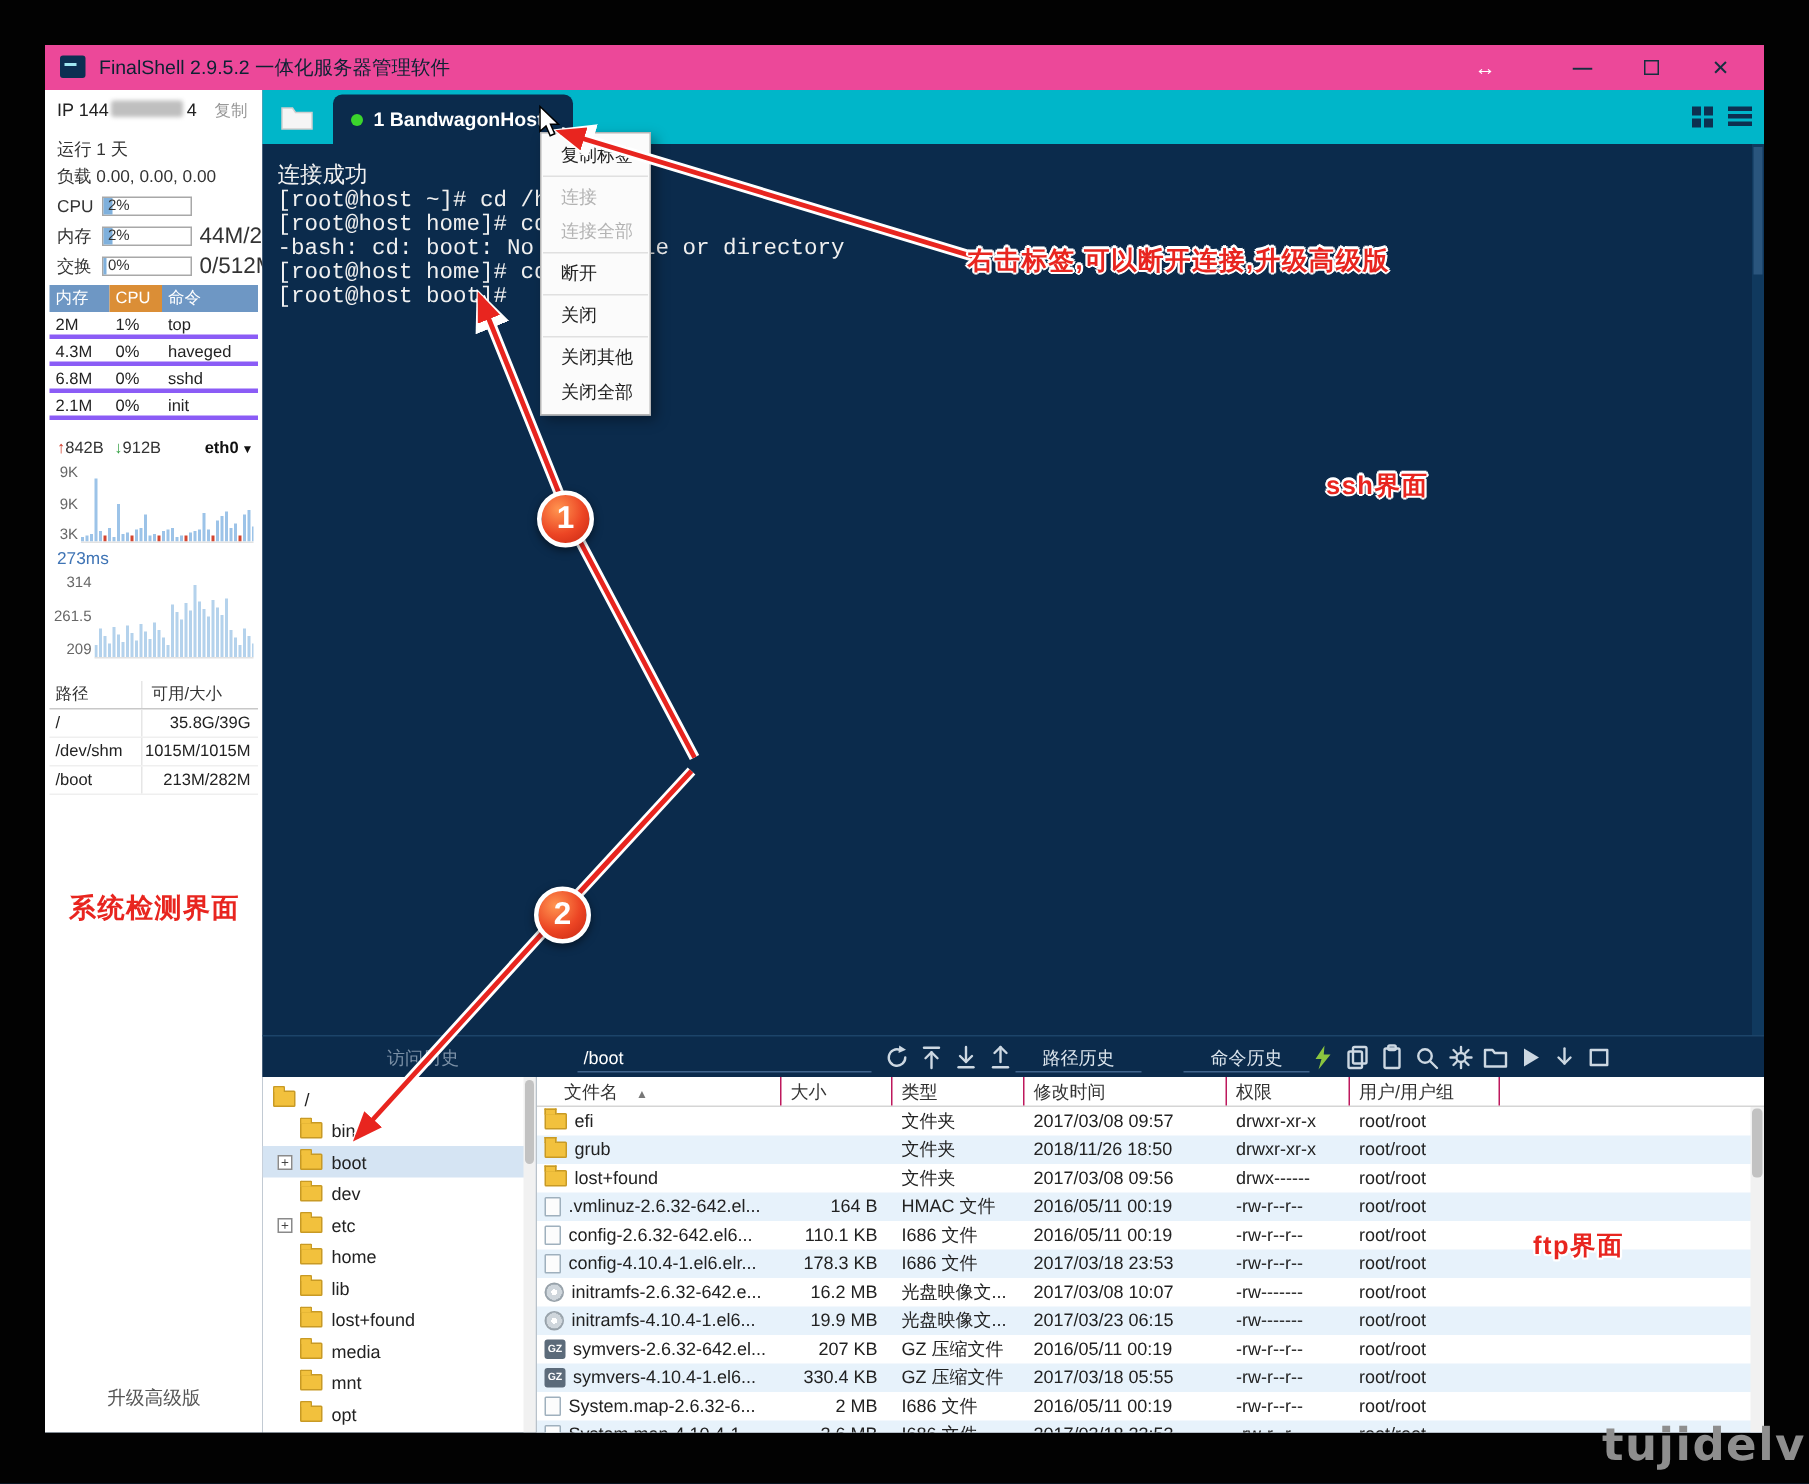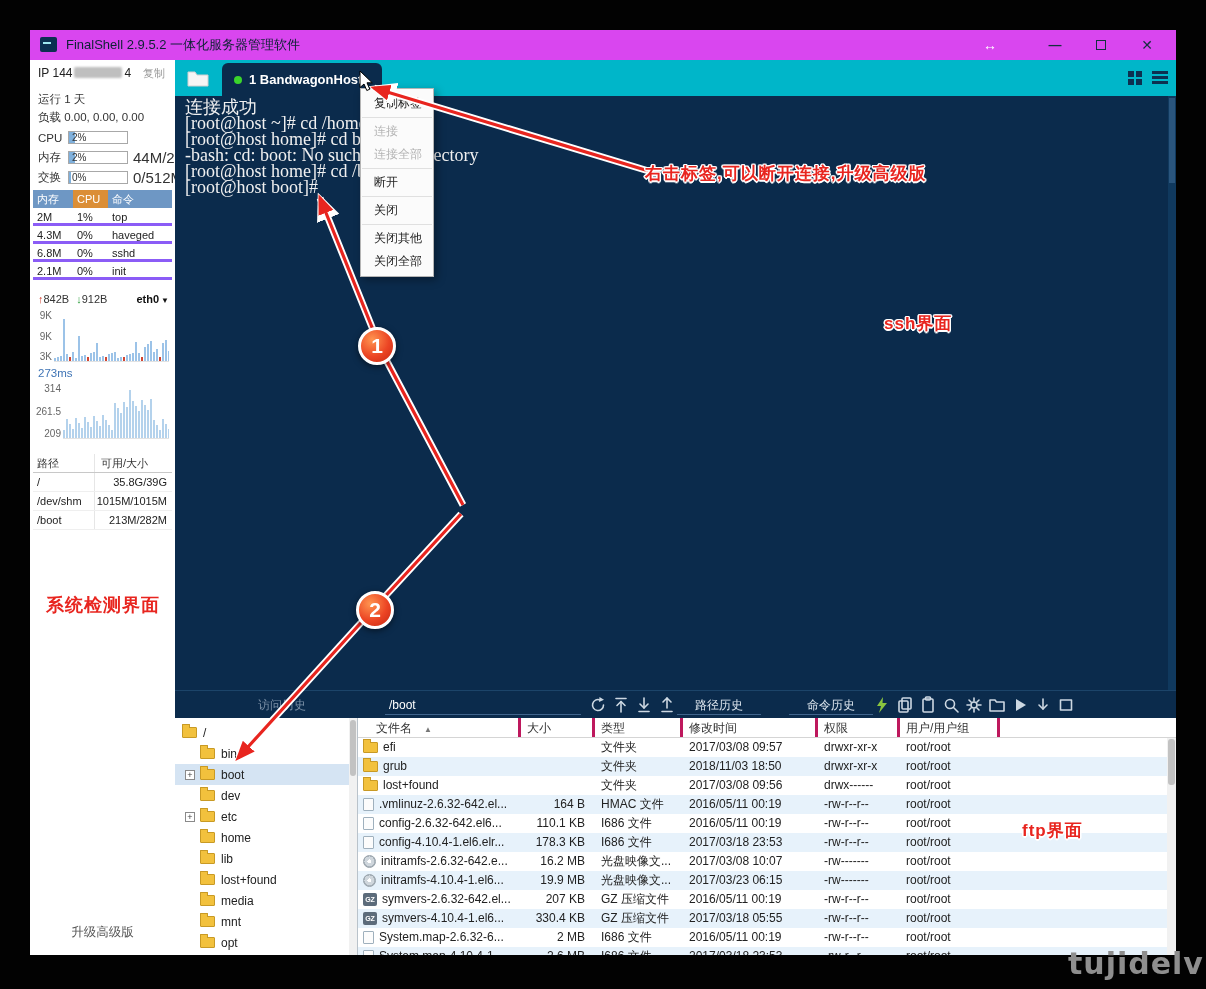--- a/index.html
+++ b/index.html
@@ -8,7 +8,7 @@
   .win{position:absolute;left:30px;top:30px;width:1146px;height:925px;background:#0b2b4c}
 
   
-  .titlebar{position:absolute;left:0;top:0;width:100%;height:30px;background:#d946ef}
+  .titlebar{position:absolute;left:0;top:0;width:100%;height:30px;background:#ec4899}
   .appicon{position:absolute;left:10px;top:7px;width:17px;height:15px;background:#0c2f52;border-radius:2px}
   .appicon::after{content:"";position:absolute;left:3px;top:5px;width:8px;height:2px;background:#9fe8f2}
   .apptitle{position:absolute;left:36px;top:0;line-height:30px;font-size:13px;color:#0c2233}

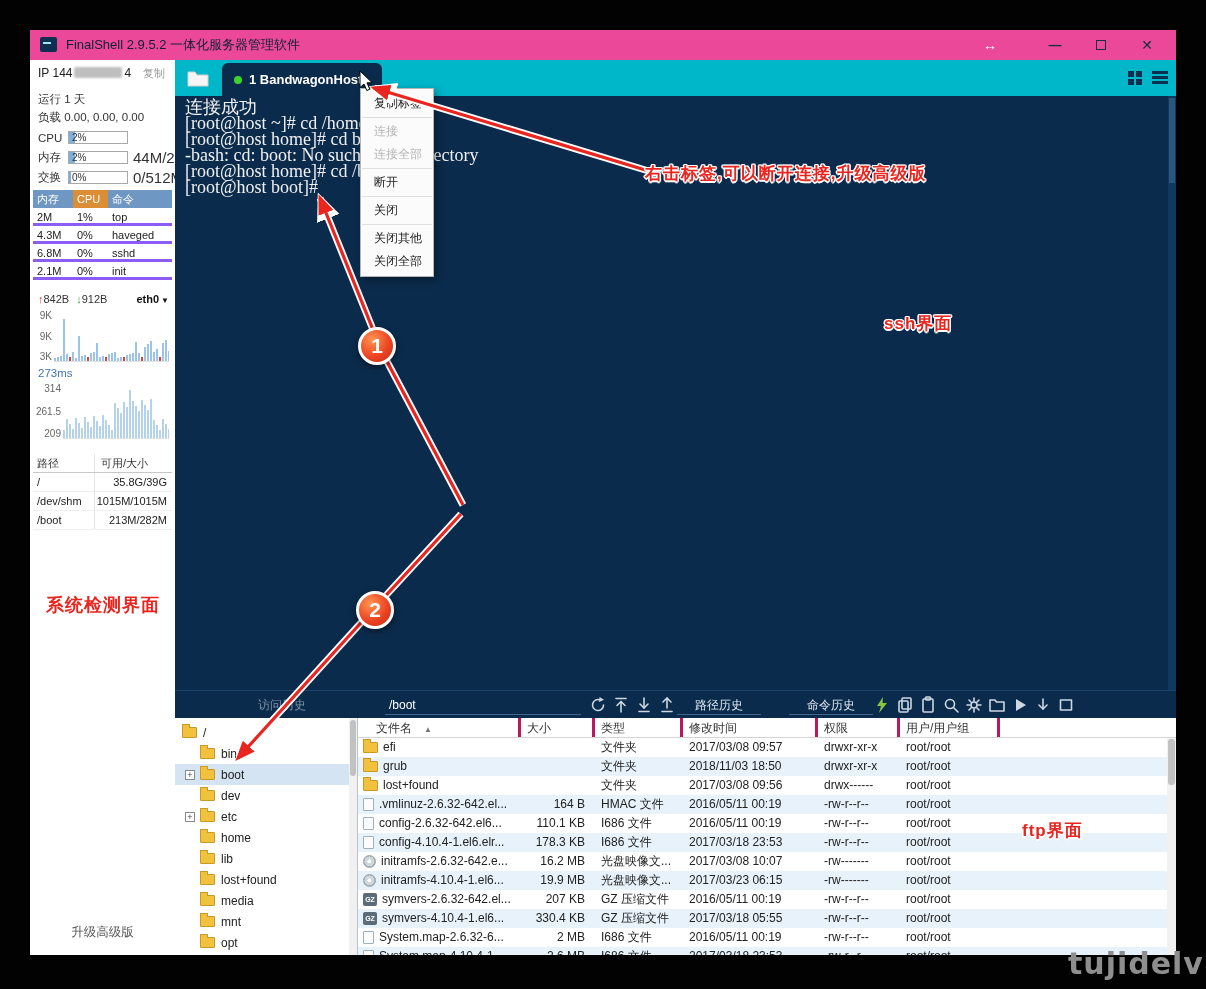--- a/index.html
+++ b/index.html
@@ -75,7 +75,7 @@
   .hamicon{position:absolute;left:977px;top:11px;width:16px;height:2.5px;background:#0d3050;box-shadow:0 5px 0 #0d3050,0 10px 0 #0d3050}
 
   .terminal{position:absolute;left:0;top:36px;width:100%;height:594px;background:#0b2b4c;color:#f0f0f0}
-  .tout{padding:3px 0 0 10px;font-family:Liberation Serif, serif;font-size:18px;line-height:16px;white-space:pre}
+  .tout{padding:14px 0 0 10px;font-family:Liberation Mono, monospace;font-size:15px;line-height:16px;white-space:pre}
   .tscroll{position:absolute;right:0;top:0;width:8px;height:100%;background:#10395e}
   .tscroll i{position:absolute;left:1px;top:2px;width:6px;height:85px;background:#2a557d}
 

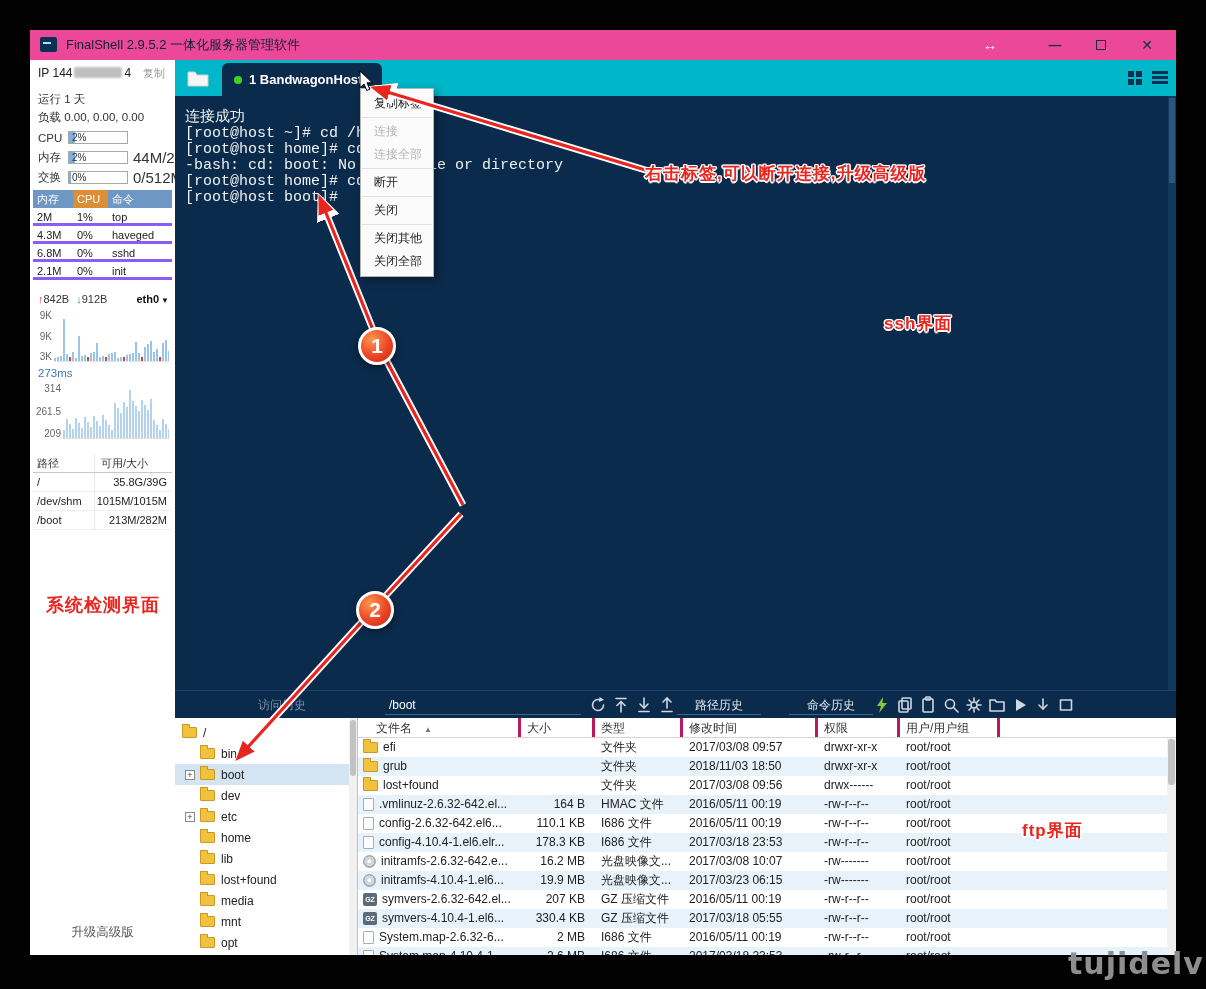--- a/index.html
+++ b/index.html
@@ -106,7 +106,7 @@
   .ftable{position:relative;flex:1;overflow:hidden}
   .fhead,.frow{display:grid;grid-template-columns:163px 74px 88px 135px 82px 100px 1fr}
   .fhead{height:20px;line-height:20px;font-size:12px;color:#333;border-bottom:1px solid #d5d5d5}
-  .fhead .fcell{border-right:3px solid #be185d;position:relative}
+  .fhead .fcell{border-right:1px solid #be185d;position:relative}
   .fhead .c0{display:block;padding-left:18px}
   .fhead .c1{text-align:left;padding-left:6px}
   .sort{font-size:8px;color:#777;margin-left:12px}

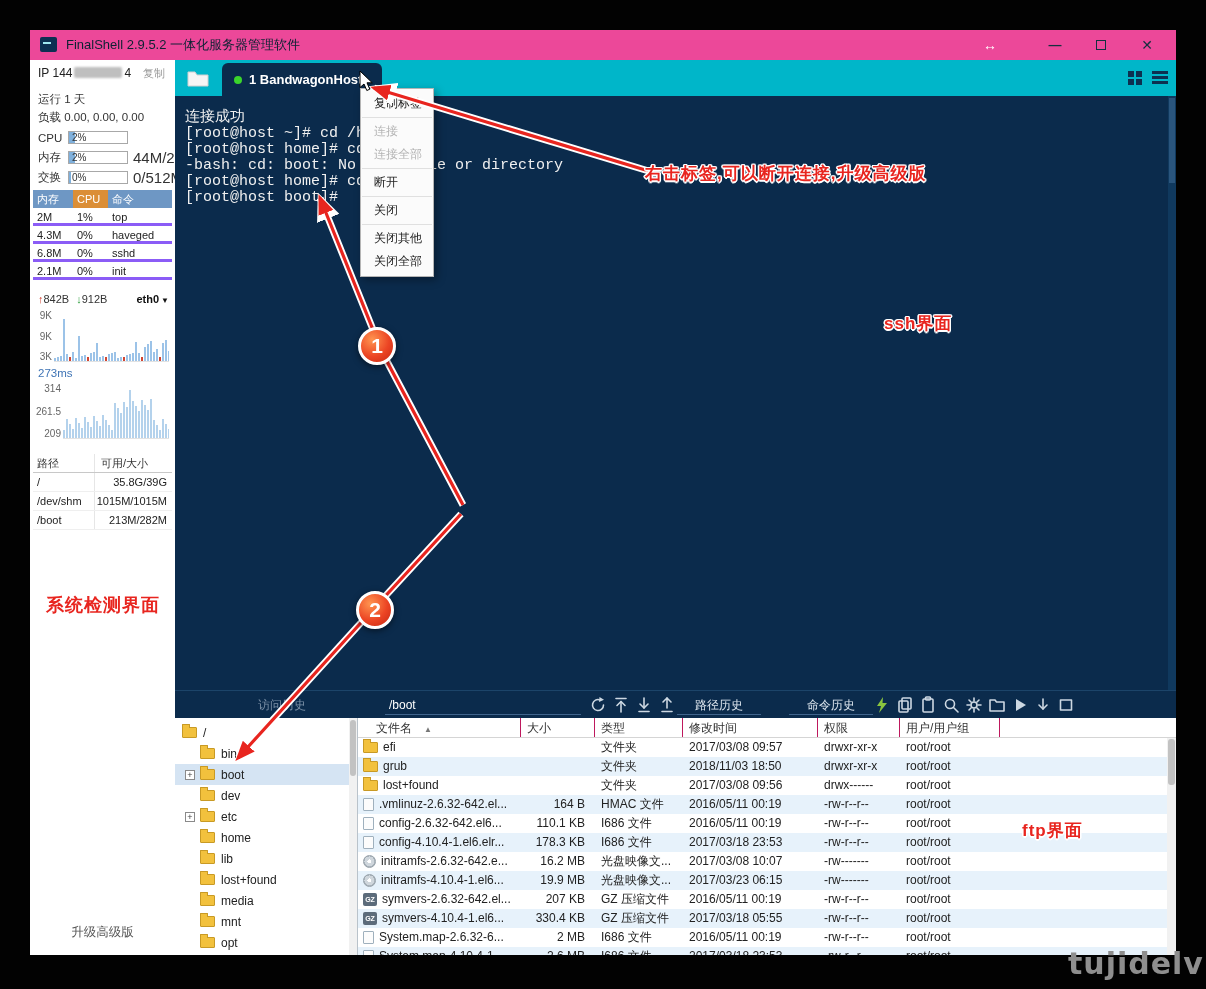--- a/index.html
+++ b/index.html
@@ -516,7 +516,7 @@
                 </div>
                 <div class="fcell c1"></div>
                 <div class="fcell c2">文件夹</div>
-                <div class="fcell c3">2018/11/03 18:50</div>
+                <div class="fcell c3">2018/11/26 18:50</div>
                 <div class="fcell c4">drwxr-xr-x</div>
                 <div class="fcell c5">root/root</div>
               </div>

